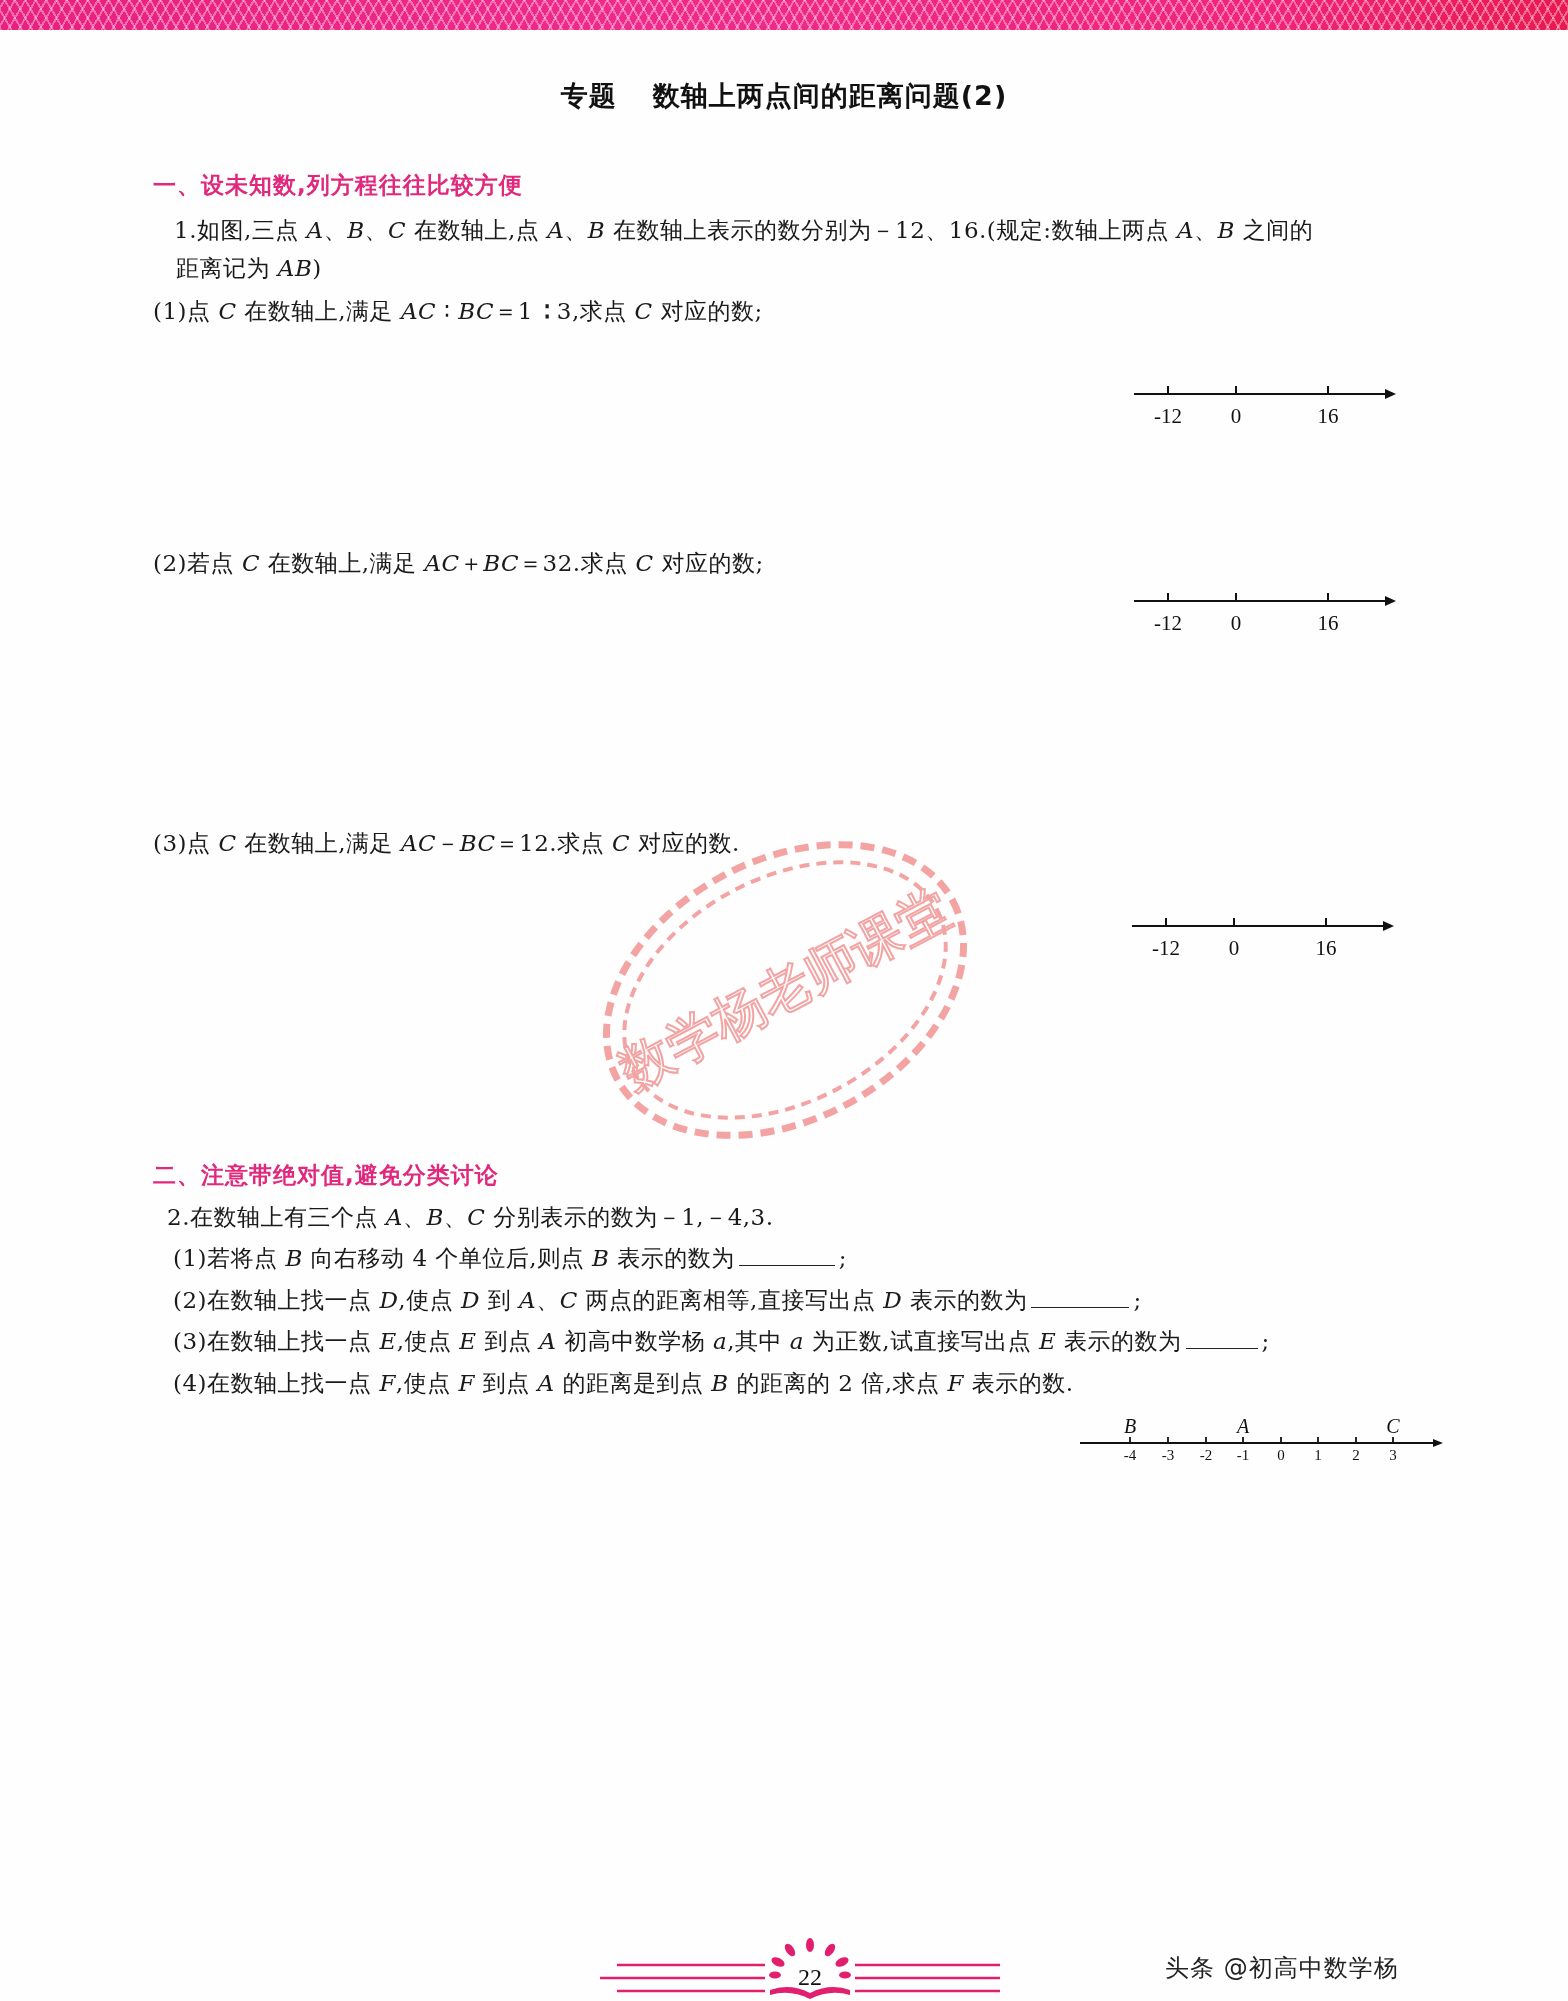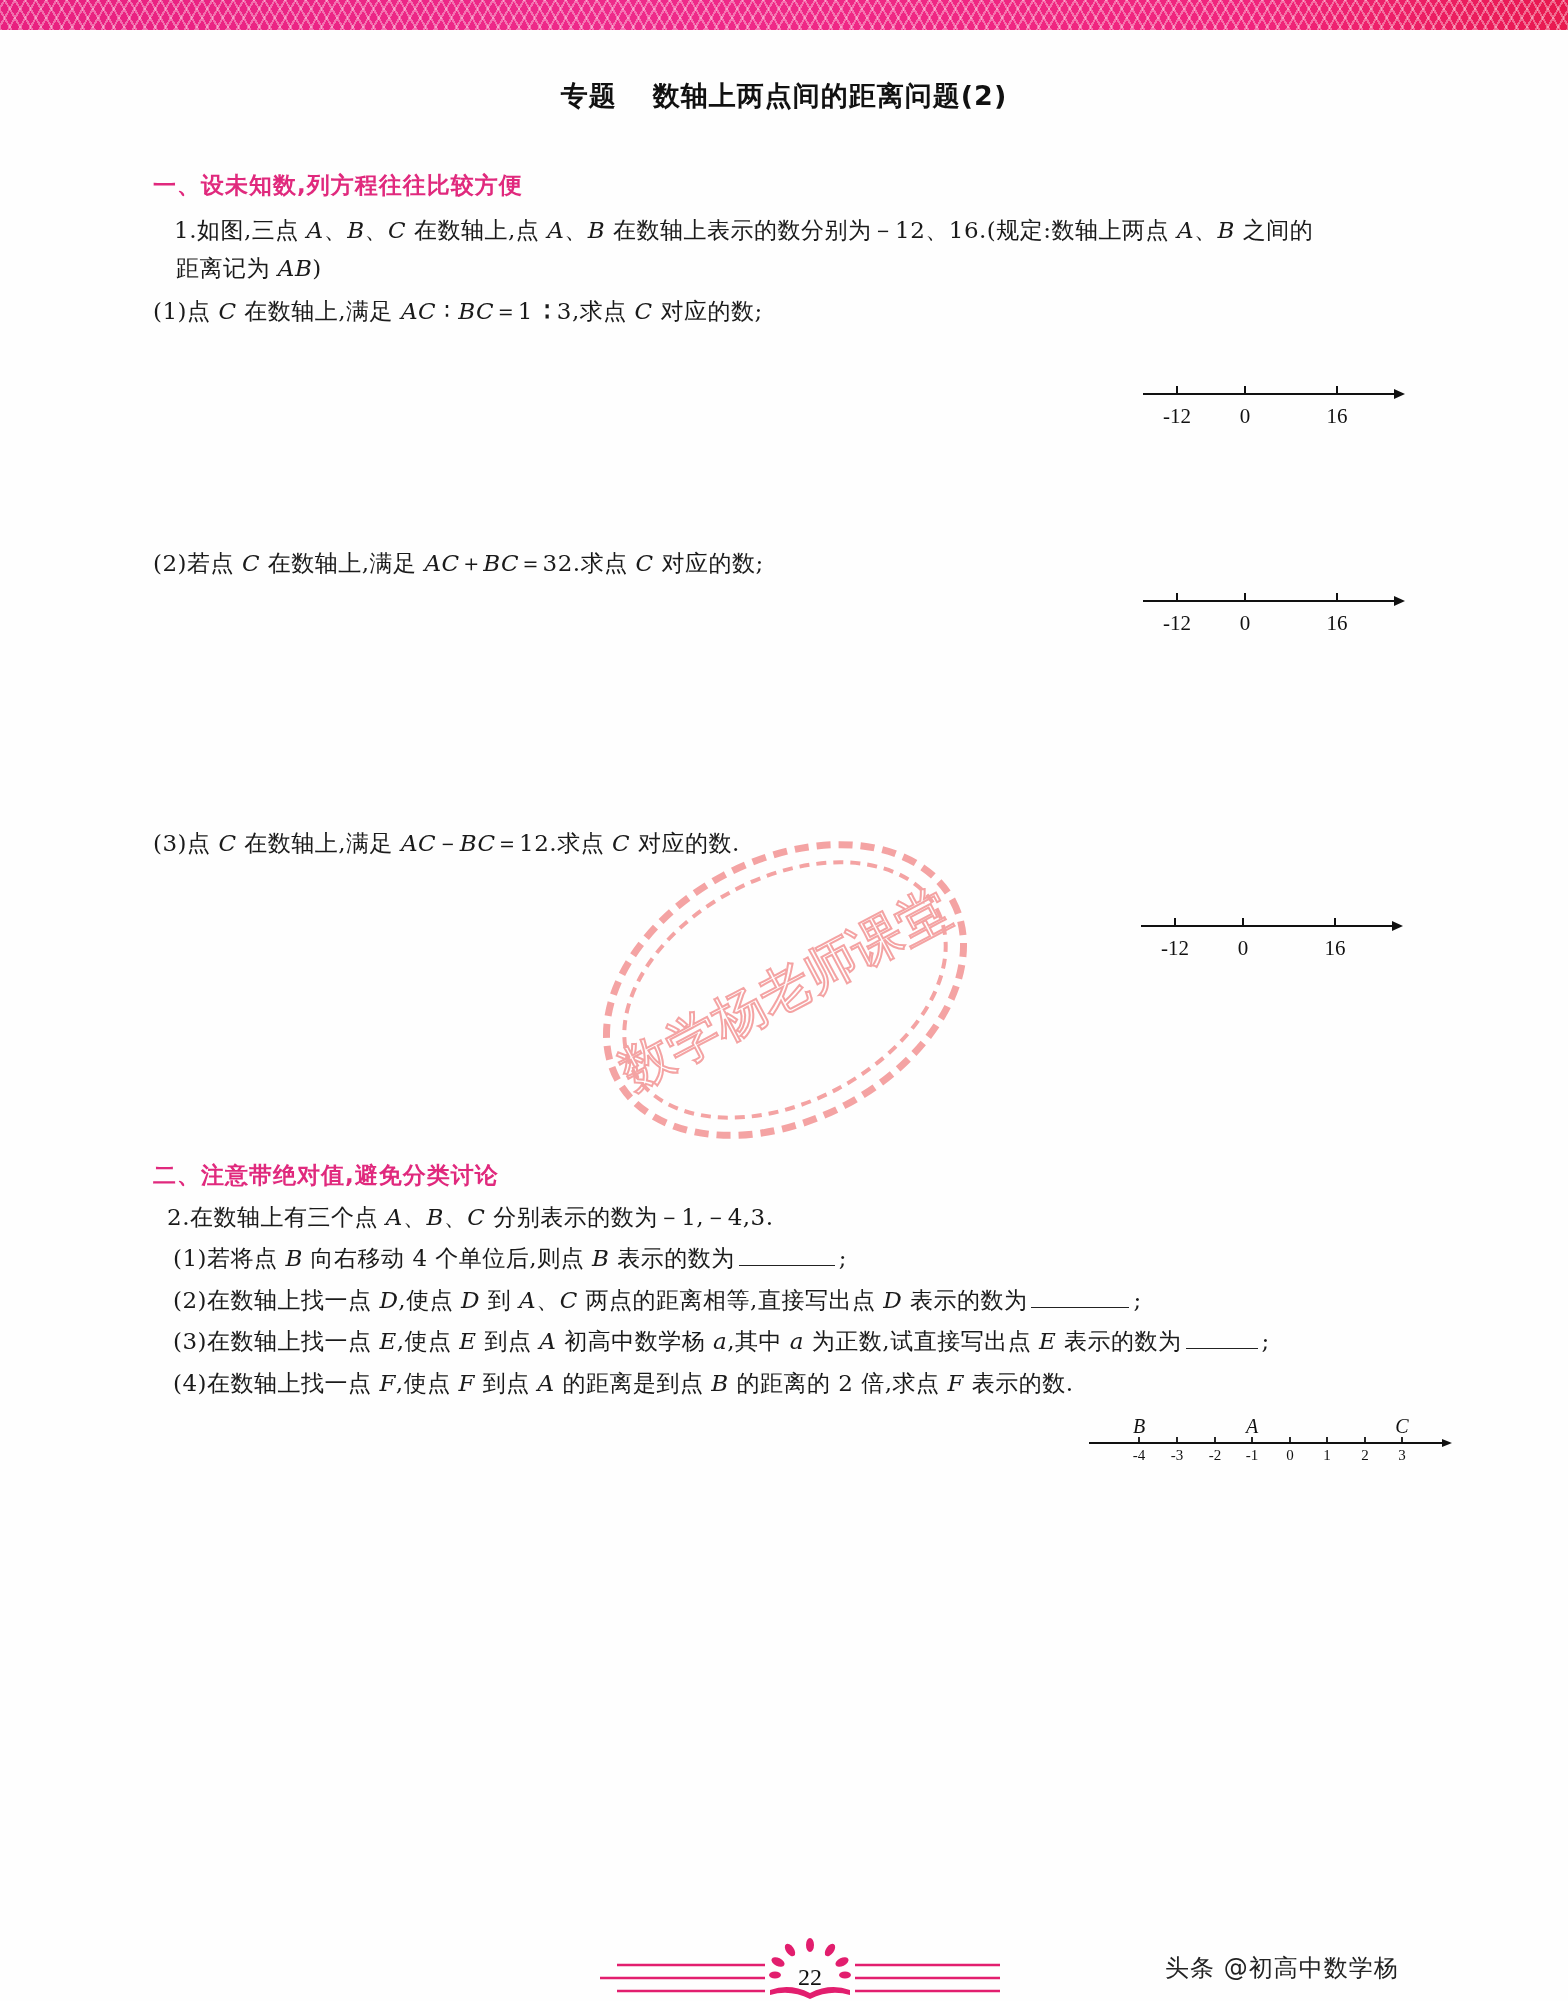--- a/index.html
+++ b/index.html
@@ -36,7 +36,7 @@
     display: inline-block; border-bottom: 1.5px solid #222; height: 20px;
     vertical-align: baseline; margin: 0 4px;
   }
-  .axis { position: absolute; margin-left: 9px; }
+  .axis { position: absolute; }
   .axis svg { display: block; }
   .axis-label { font-family: "Liberation Serif", serif; font-size: 21px; fill: #111; }
   .axis-label-sm { font-family: "Liberation Serif", serif; font-size: 15px; fill: #111; }

